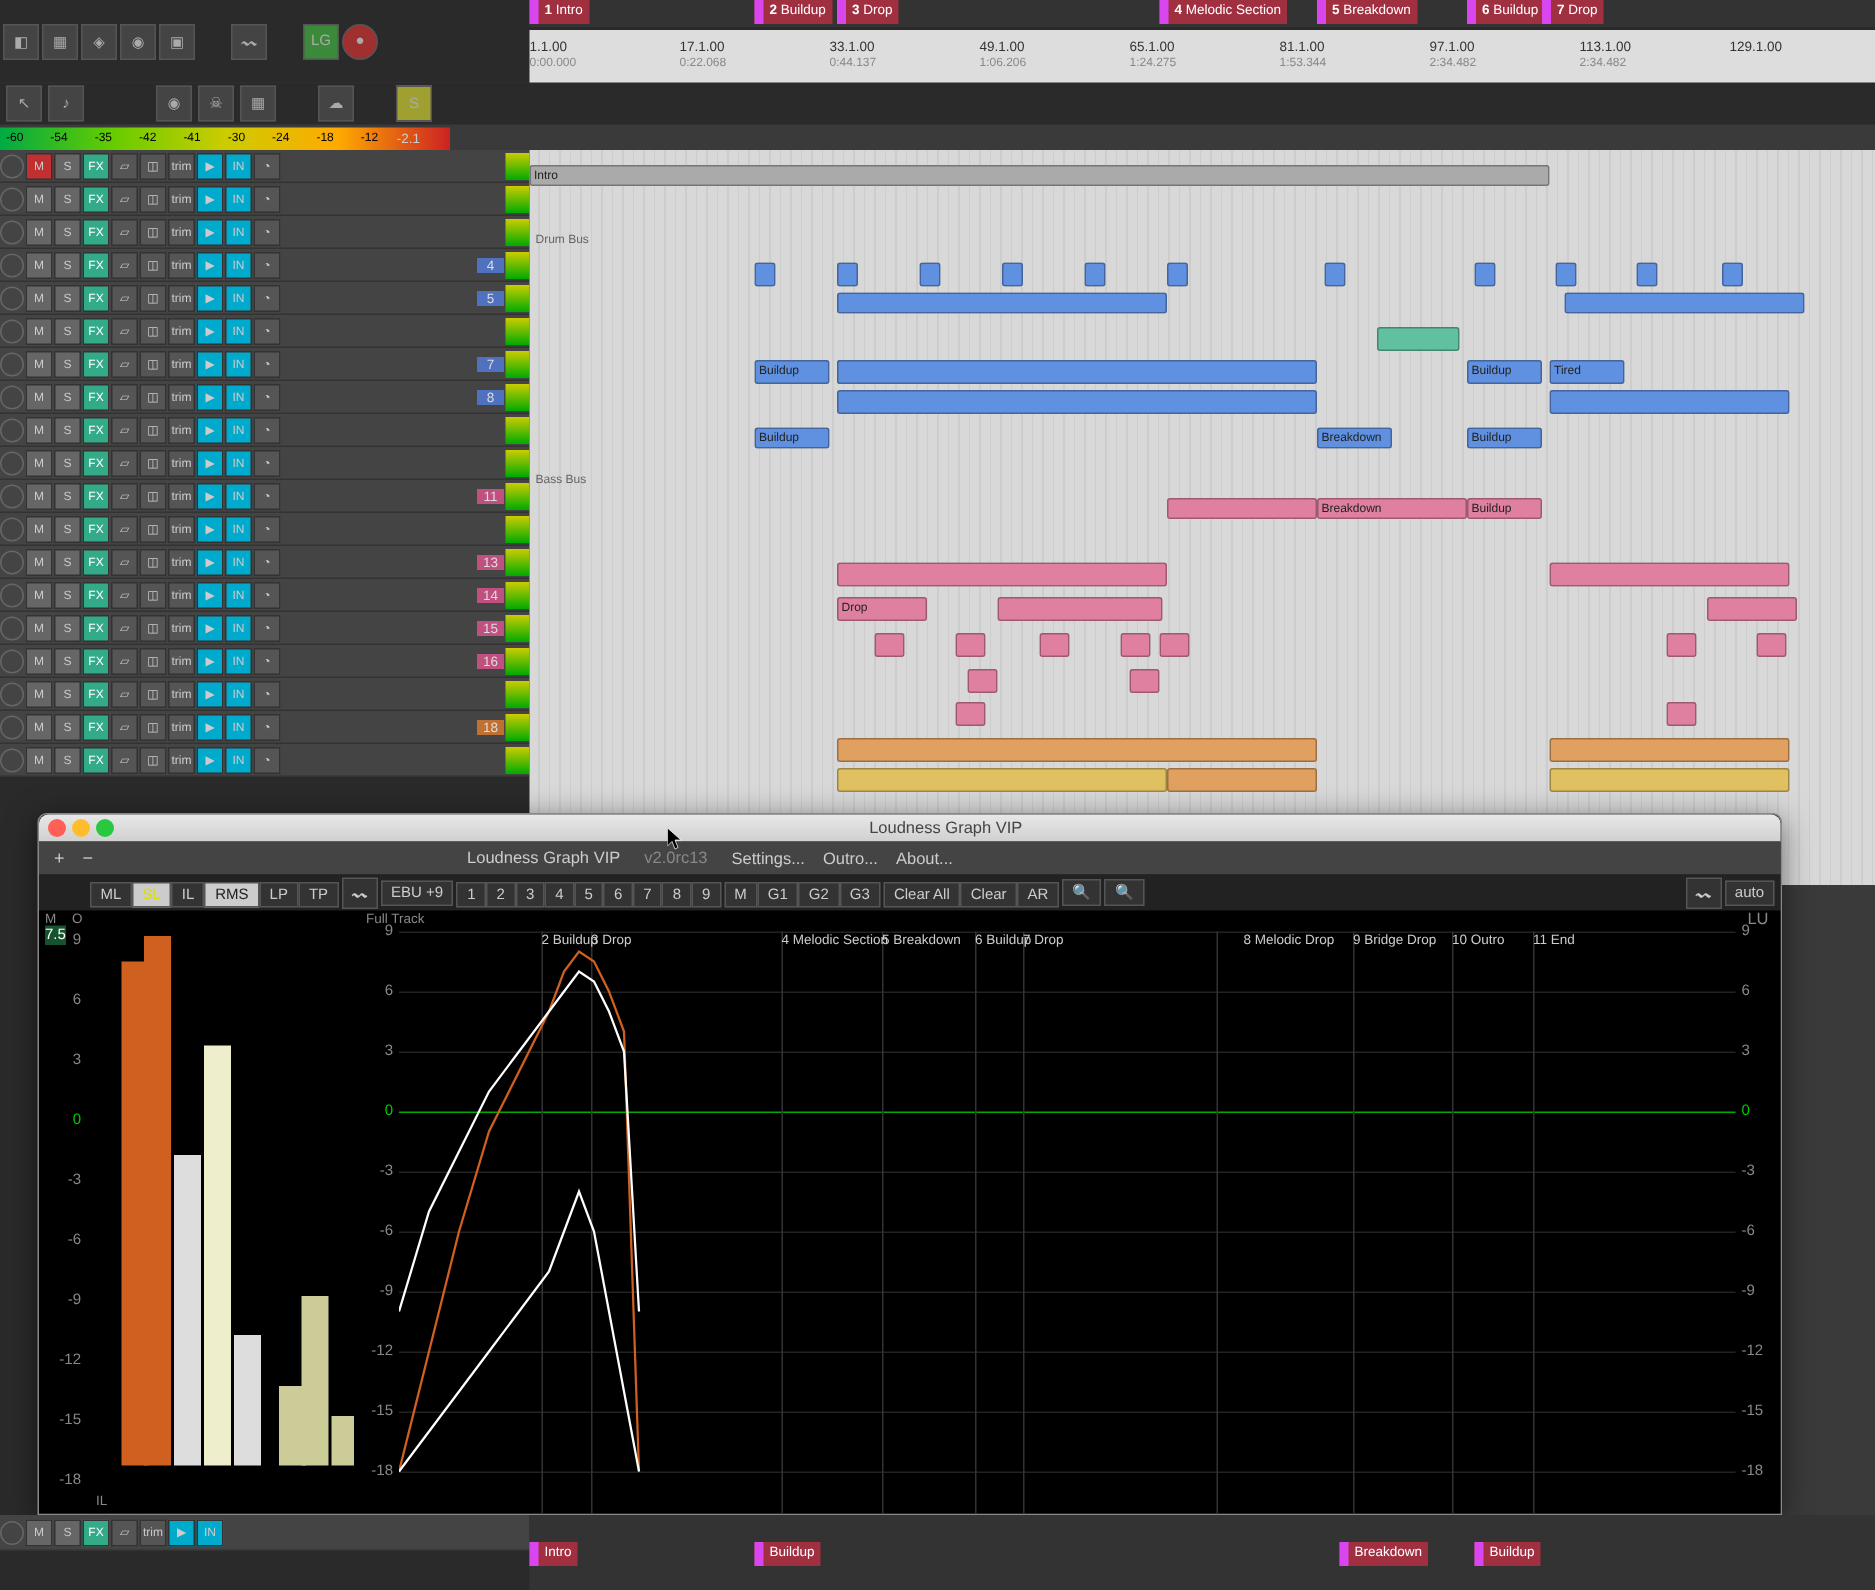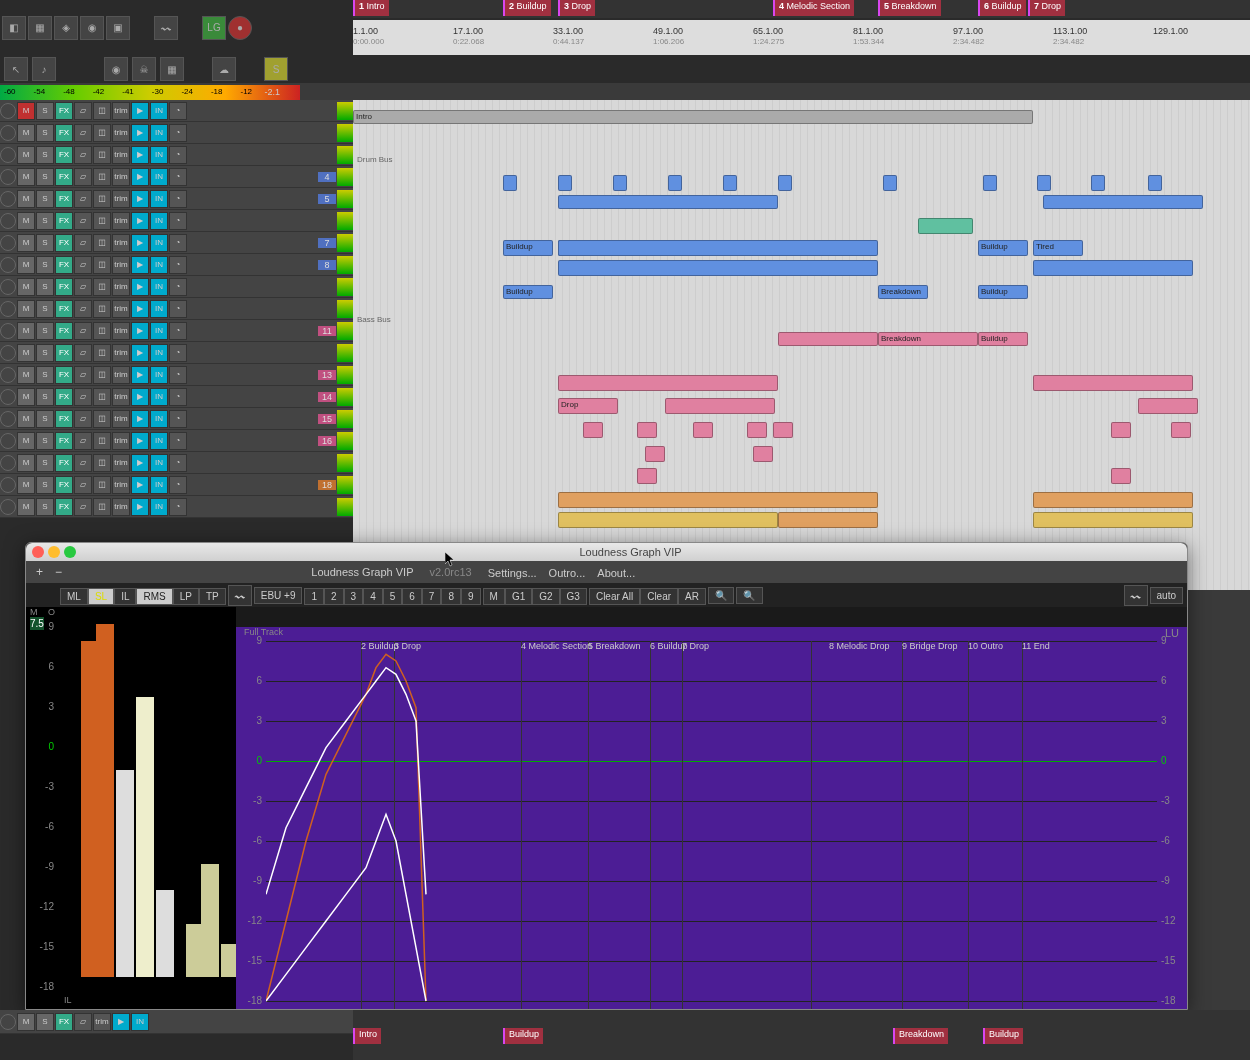--- a/index.html
+++ b/index.html
@@ -19,7 +19,7 @@
 
 
 .markers-bar { position: absolute; top: 0; left: 353px; right: 0; height: 18px; background: #333; display: flex; }
-.marker { background: #a03040; color: #fff; font-size: 9px; padding: 1px 4px; height: 16px; position: absolute; border-left: 2px solid #d946ef; }
+.marker { background: #a03040; color: #fff; font-size: 9px; padding: 1px 4px; height: 16px; position: absolute; border-left: 6px solid #d946ef; }
 
 
 .timeline-ruler { position: absolute; top: 20px; left: 353px; right: 0; height: 35px; background: #ddd; }

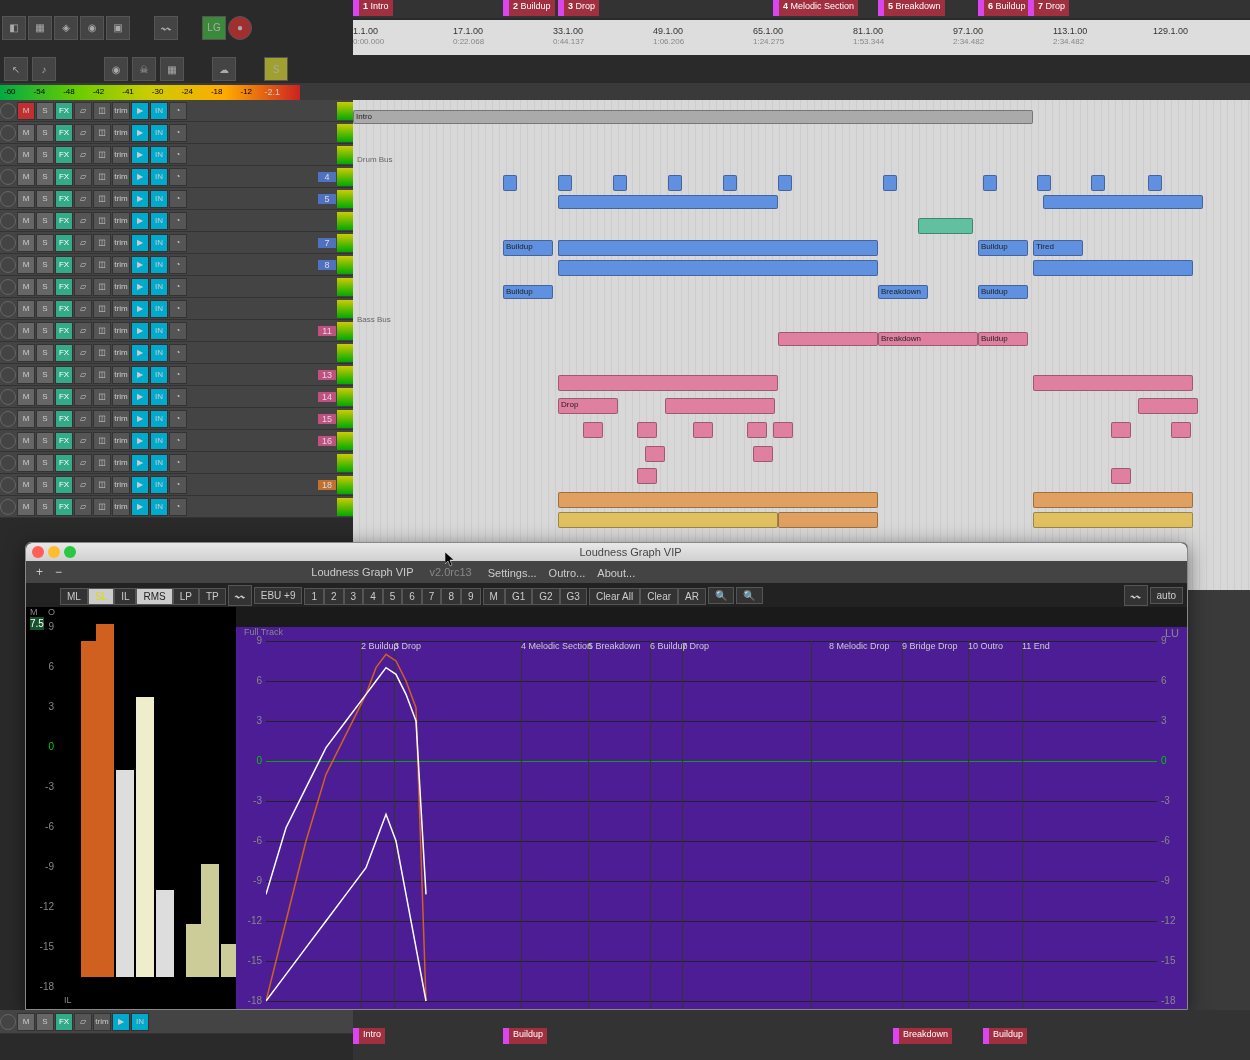--- a/index.html
+++ b/index.html
@@ -126,7 +126,7 @@
     <div class="level-ticks" id="level-ticks">
         <span>-60</span>
         <span>-54</span>
-        <span>-48</span>
+        <span>-35</span>
         <span>-42</span>
         <span>-41</span>
         <span>-30</span>

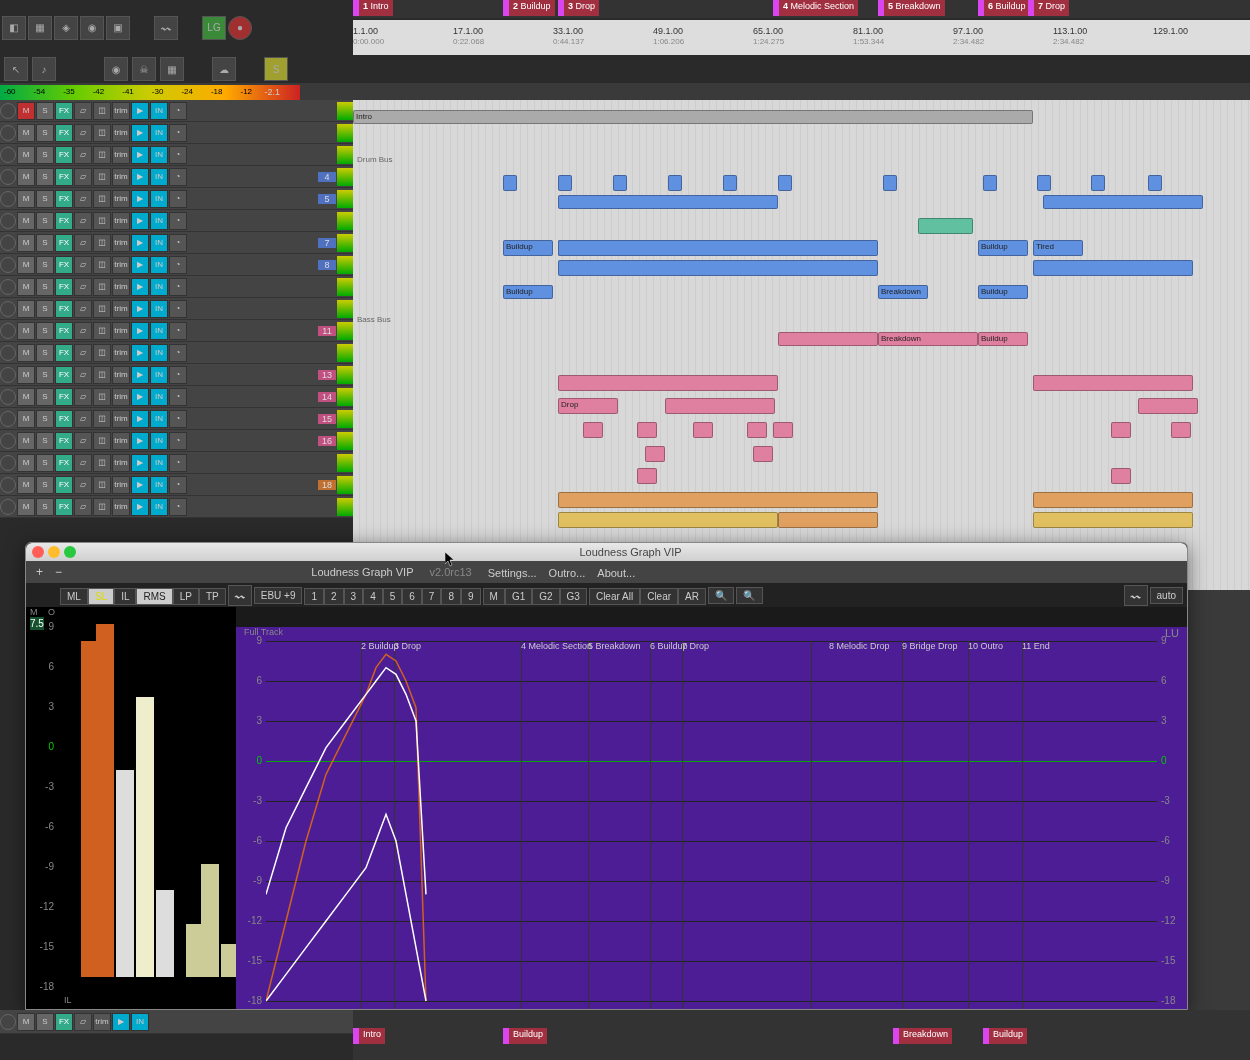--- a/index.html
+++ b/index.html
@@ -75,7 +75,7 @@
 .lb-peak { position: absolute; left: 4px; top: 10px; background: #14532d; color: #fff; font-size: 10px; padding: 1px 0; }
 
 
-.loudness-graph { position: absolute; top: 64px; left: 210px; right: 0; bottom: 0; background: #4c1d95; margin-top: 20px; }
+.loudness-graph { position: absolute; top: 64px; left: 210px; right: 0; bottom: 0; background: #000000; }
 .lg-track-label { position: absolute; top: 0; left: 8px; color: #888; font-size: 9px; }
 .lg-yaxis { position: absolute; left: 0; top: 14px; bottom: 0; width: 30px; }
 .lg-ytick { position: absolute; color: #888; font-size: 10px; text-align: right; width: 26px; }

